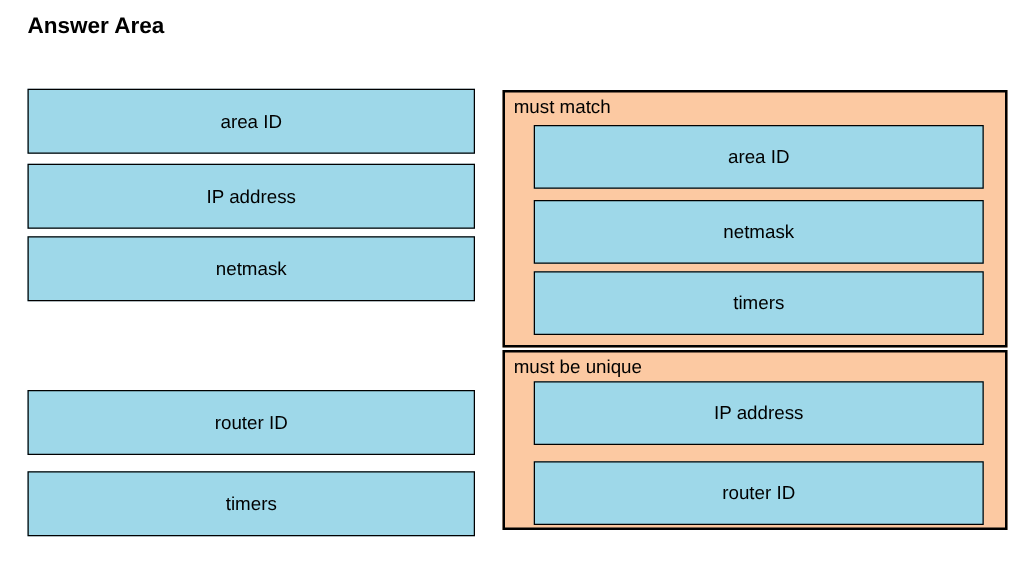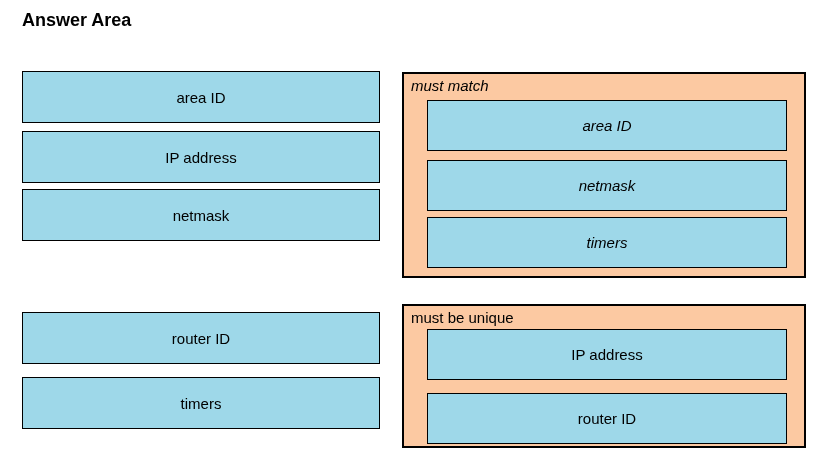--- a/index.html
+++ b/index.html
@@ -55,7 +55,7 @@
     background:var(--panel-fill);
     border:2px solid var(--stroke);
   }
-  .drop-panel.match{top:72px;height:206px;font-style:italic;}
+  .drop-panel.match{top:72px;height:206px;}
   .drop-panel.unique{top:304px;height:144px;}
   .panel-label{
     position:absolute;

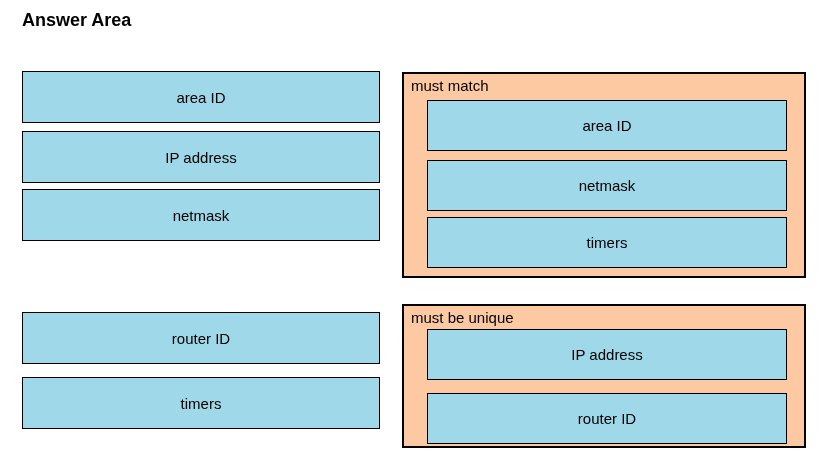--- a/index.html
+++ b/index.html
@@ -56,7 +56,7 @@
     border:2px solid var(--stroke);
   }
   .drop-panel.match{top:72px;height:206px;}
-  .drop-panel.unique{top:304px;height:144px;}
+  .drop-panel.unique{top:280px;height:144px;}
   .panel-label{
     position:absolute;
     left:7px;

